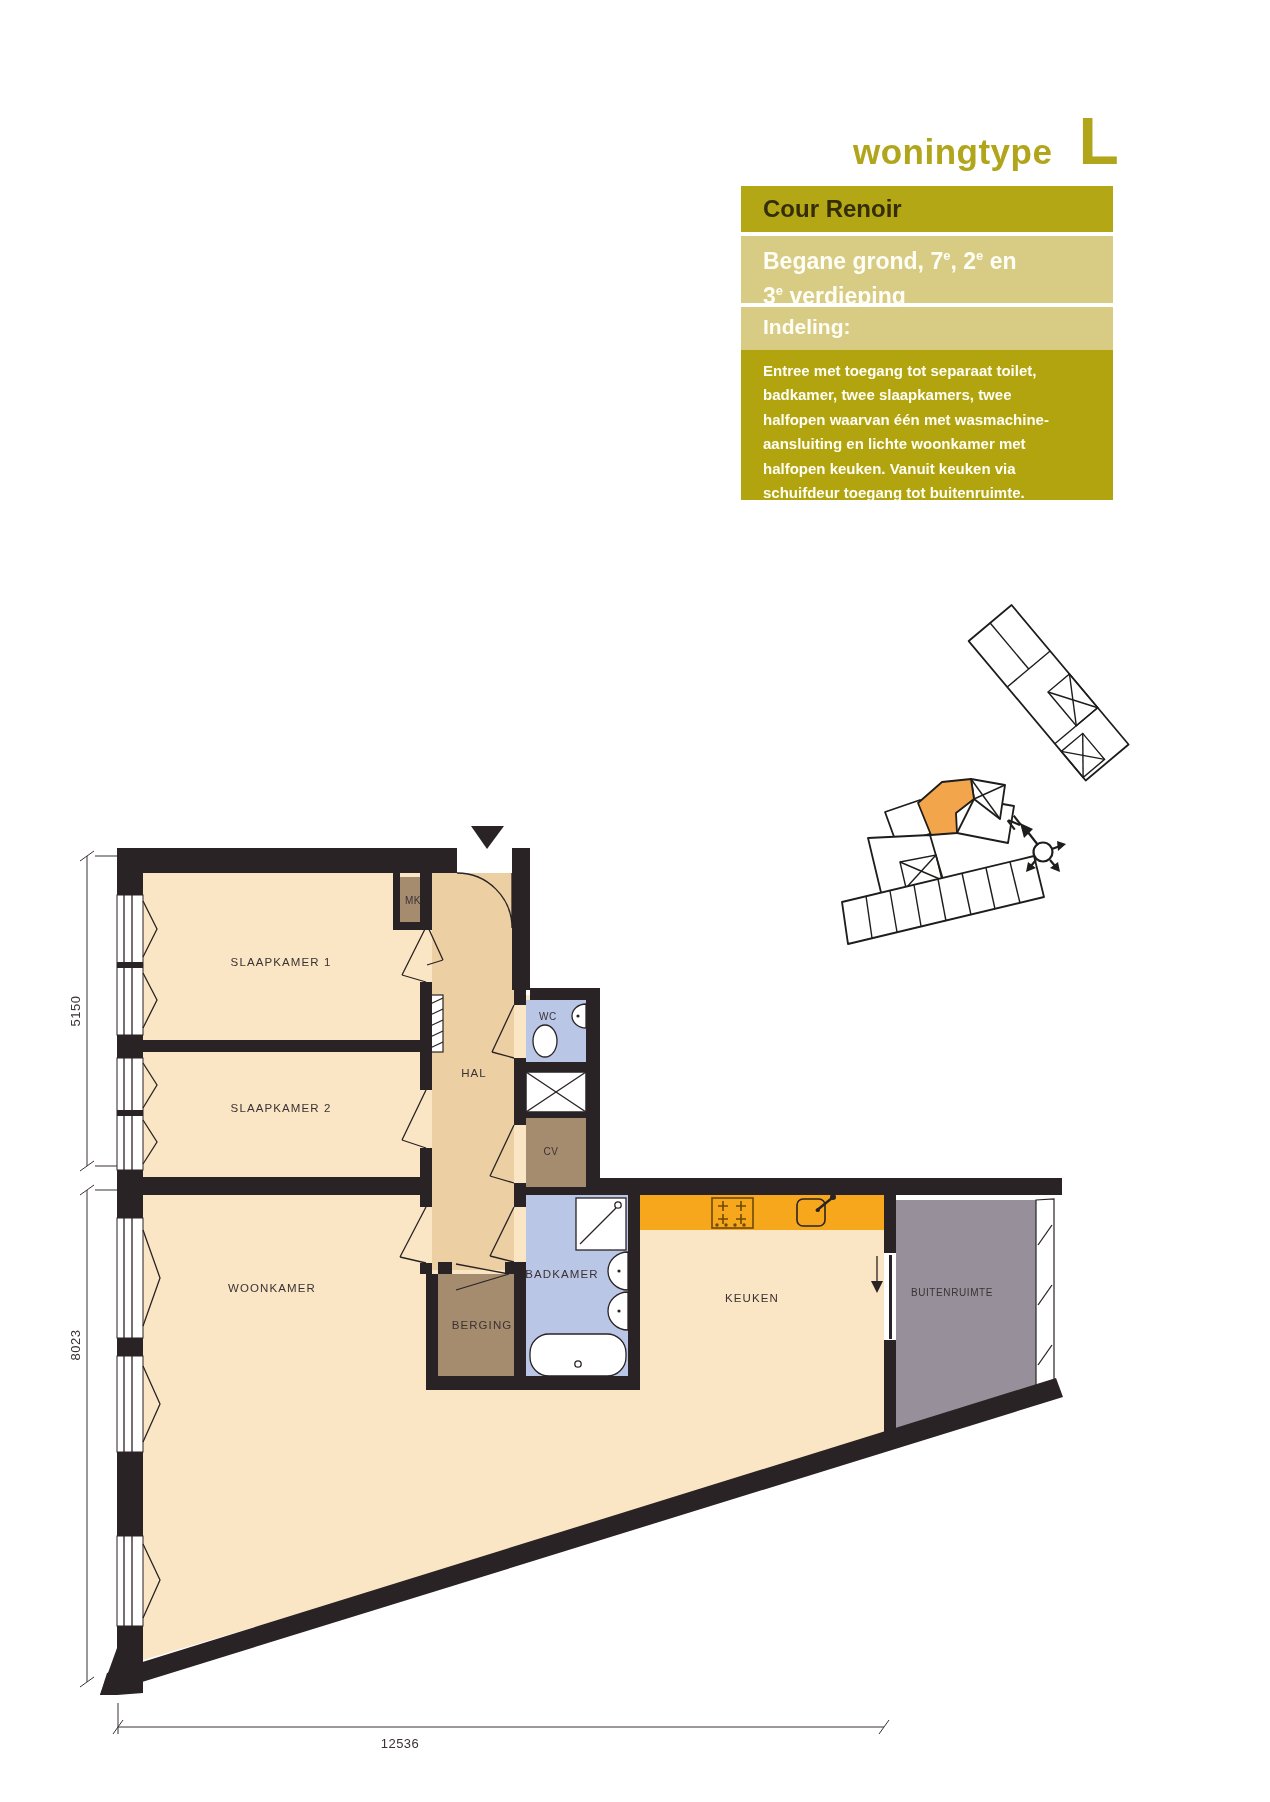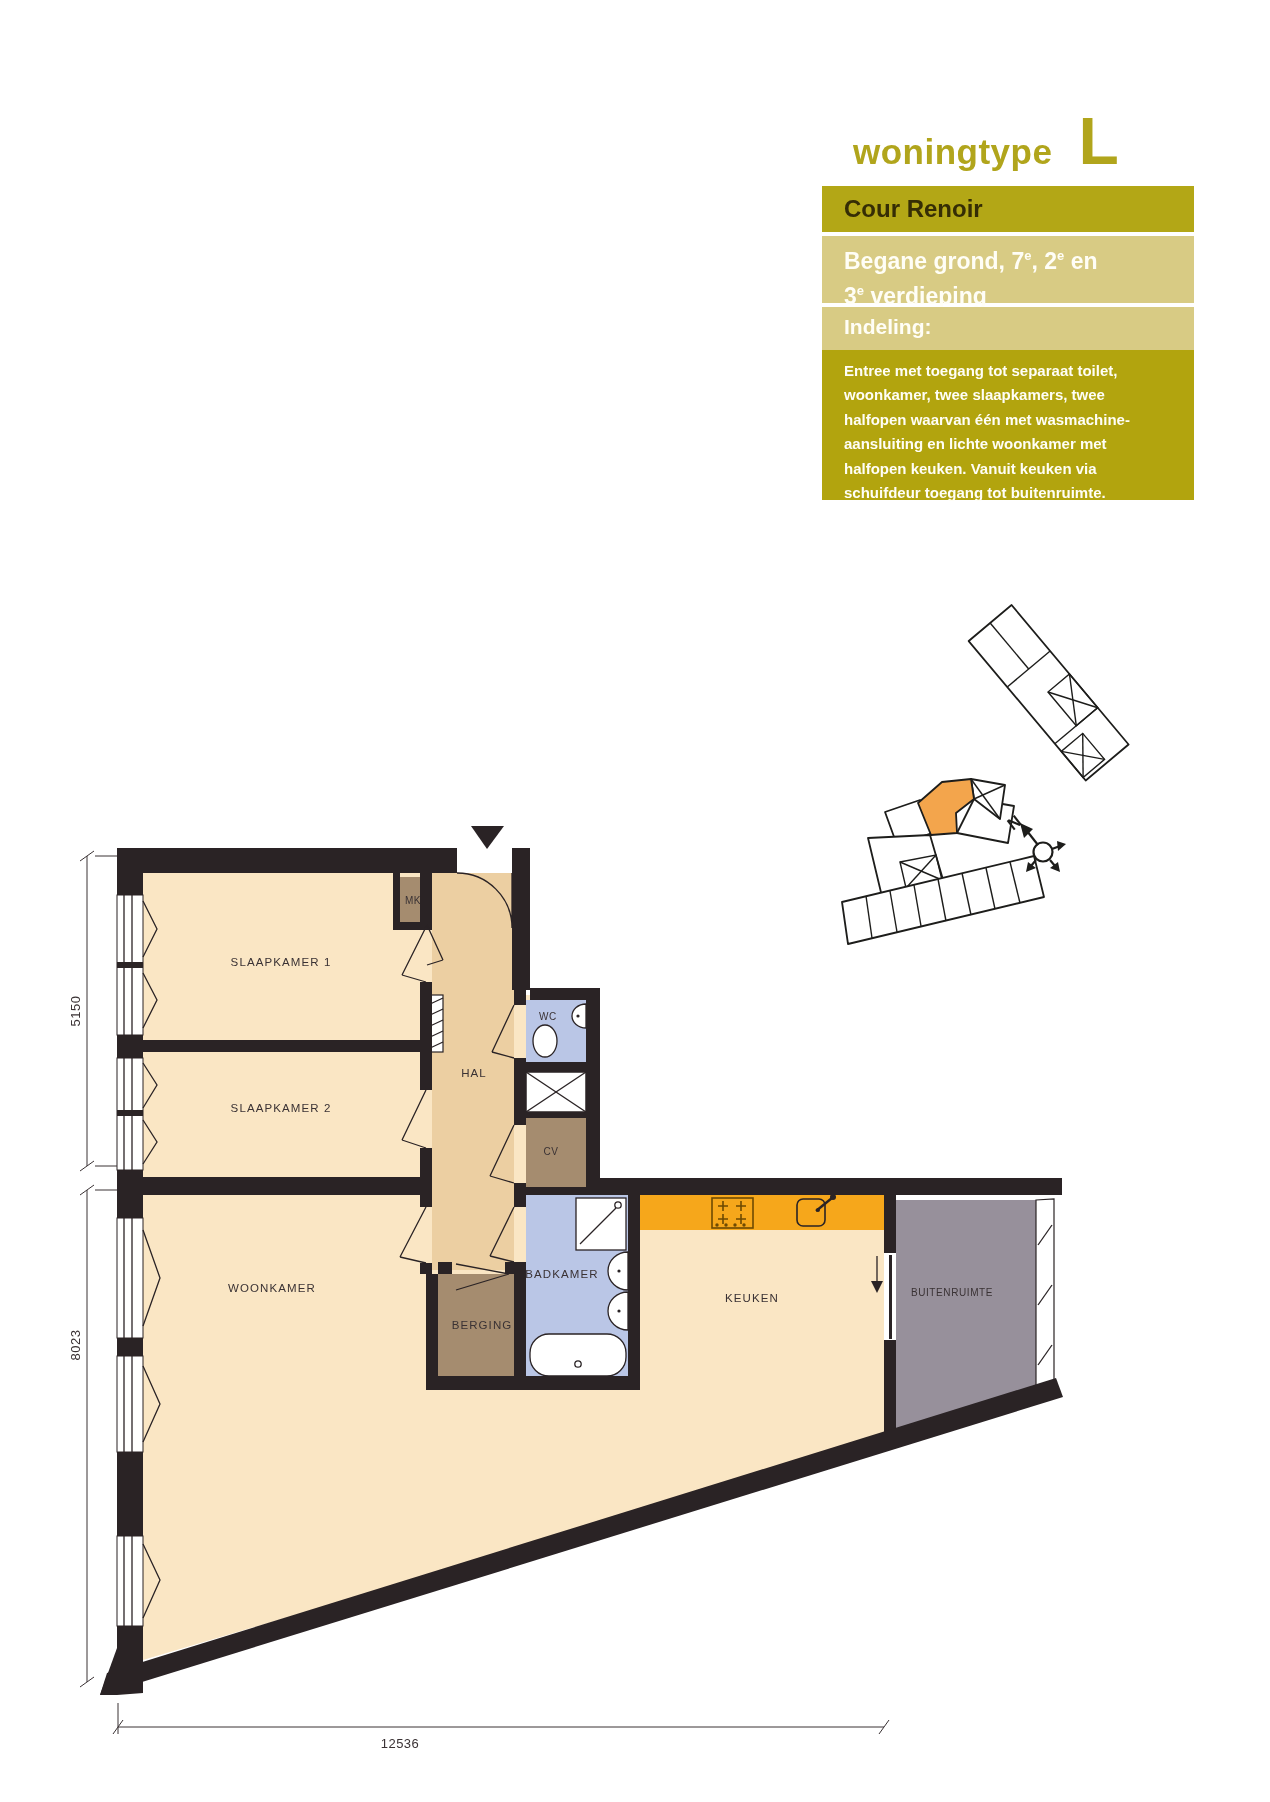--- a/index.html
+++ b/index.html
@@ -10,7 +10,7 @@
   #title-row{left:806px;top:108px;display:flex;align-items:baseline;gap:26px;margin-left:47px;}
   #title-word{font-size:35px;font-weight:bold;color:#b1a51c;letter-spacing:0.5px;}
   #title-letter{font-size:66px;font-weight:bold;color:#b1a51c;line-height:1;}
-  .hbox{left:822px;width:372px;box-sizing:border-box;padding-left:22px;padding-right:18px;}
+  .hbox{left:741px;width:372px;box-sizing:border-box;padding-left:22px;padding-right:18px;}
   #box-project{top:186px;height:46px;background:#b3a716;color:#352d05;
                font-size:24px;font-weight:bold;line-height:46px;}
   #box-floors{top:236px;height:67px;background:#d8cb84;color:#fffef6;

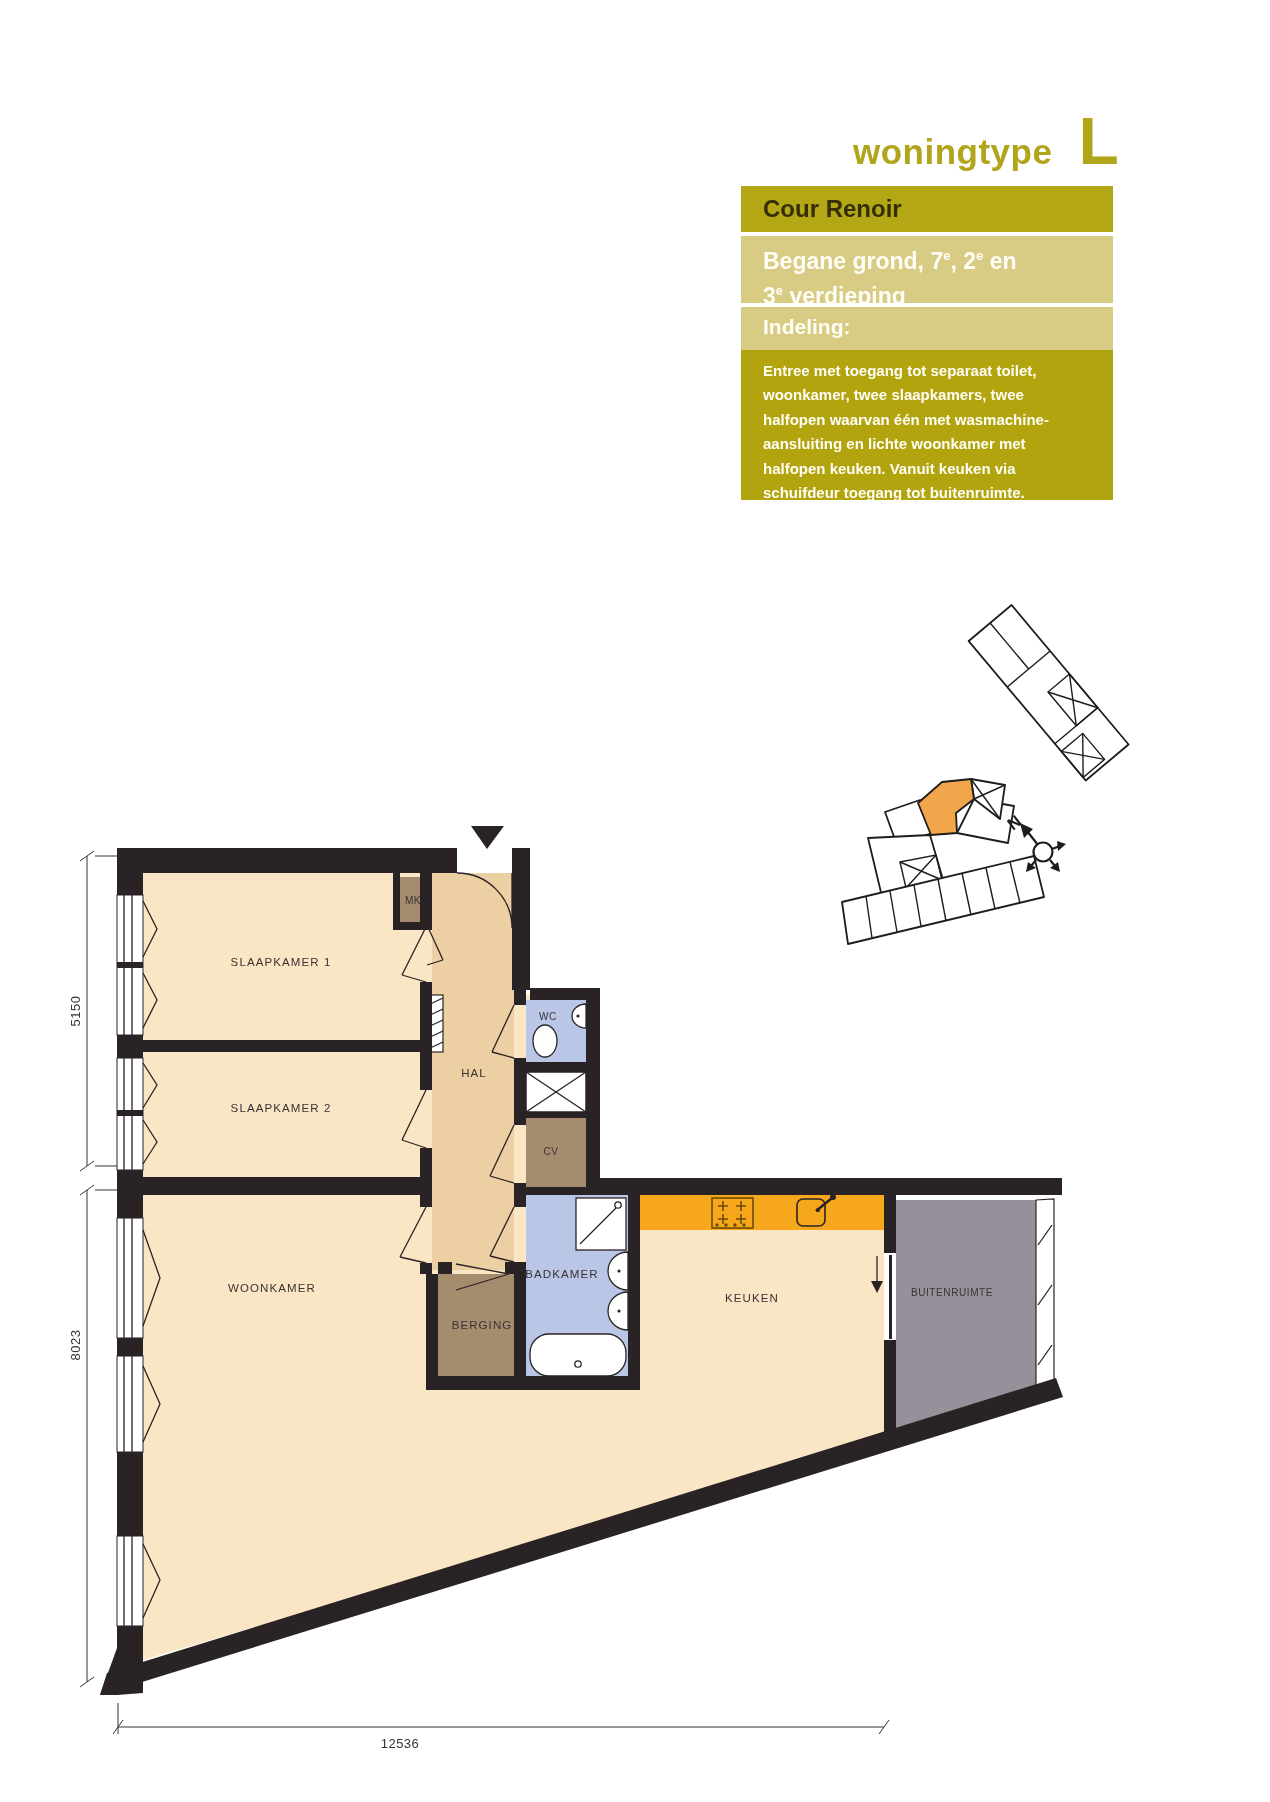--- a/index.html
+++ b/index.html
@@ -56,7 +56,7 @@
 
   <div class="abs hbox" id="box-desc">
     <div>Entree met toegang tot separaat toilet,</div>
-    <div>woonkamer, twee slaapkamers, twee</div>
+    <div>badkamer, twee slaapkamers, twee</div>
     <div>halfopen waarvan één met wasmachine-</div>
     <div>aansluiting en lichte woonkamer met</div>
     <div>halfopen keuken. Vanuit keuken via</div>

